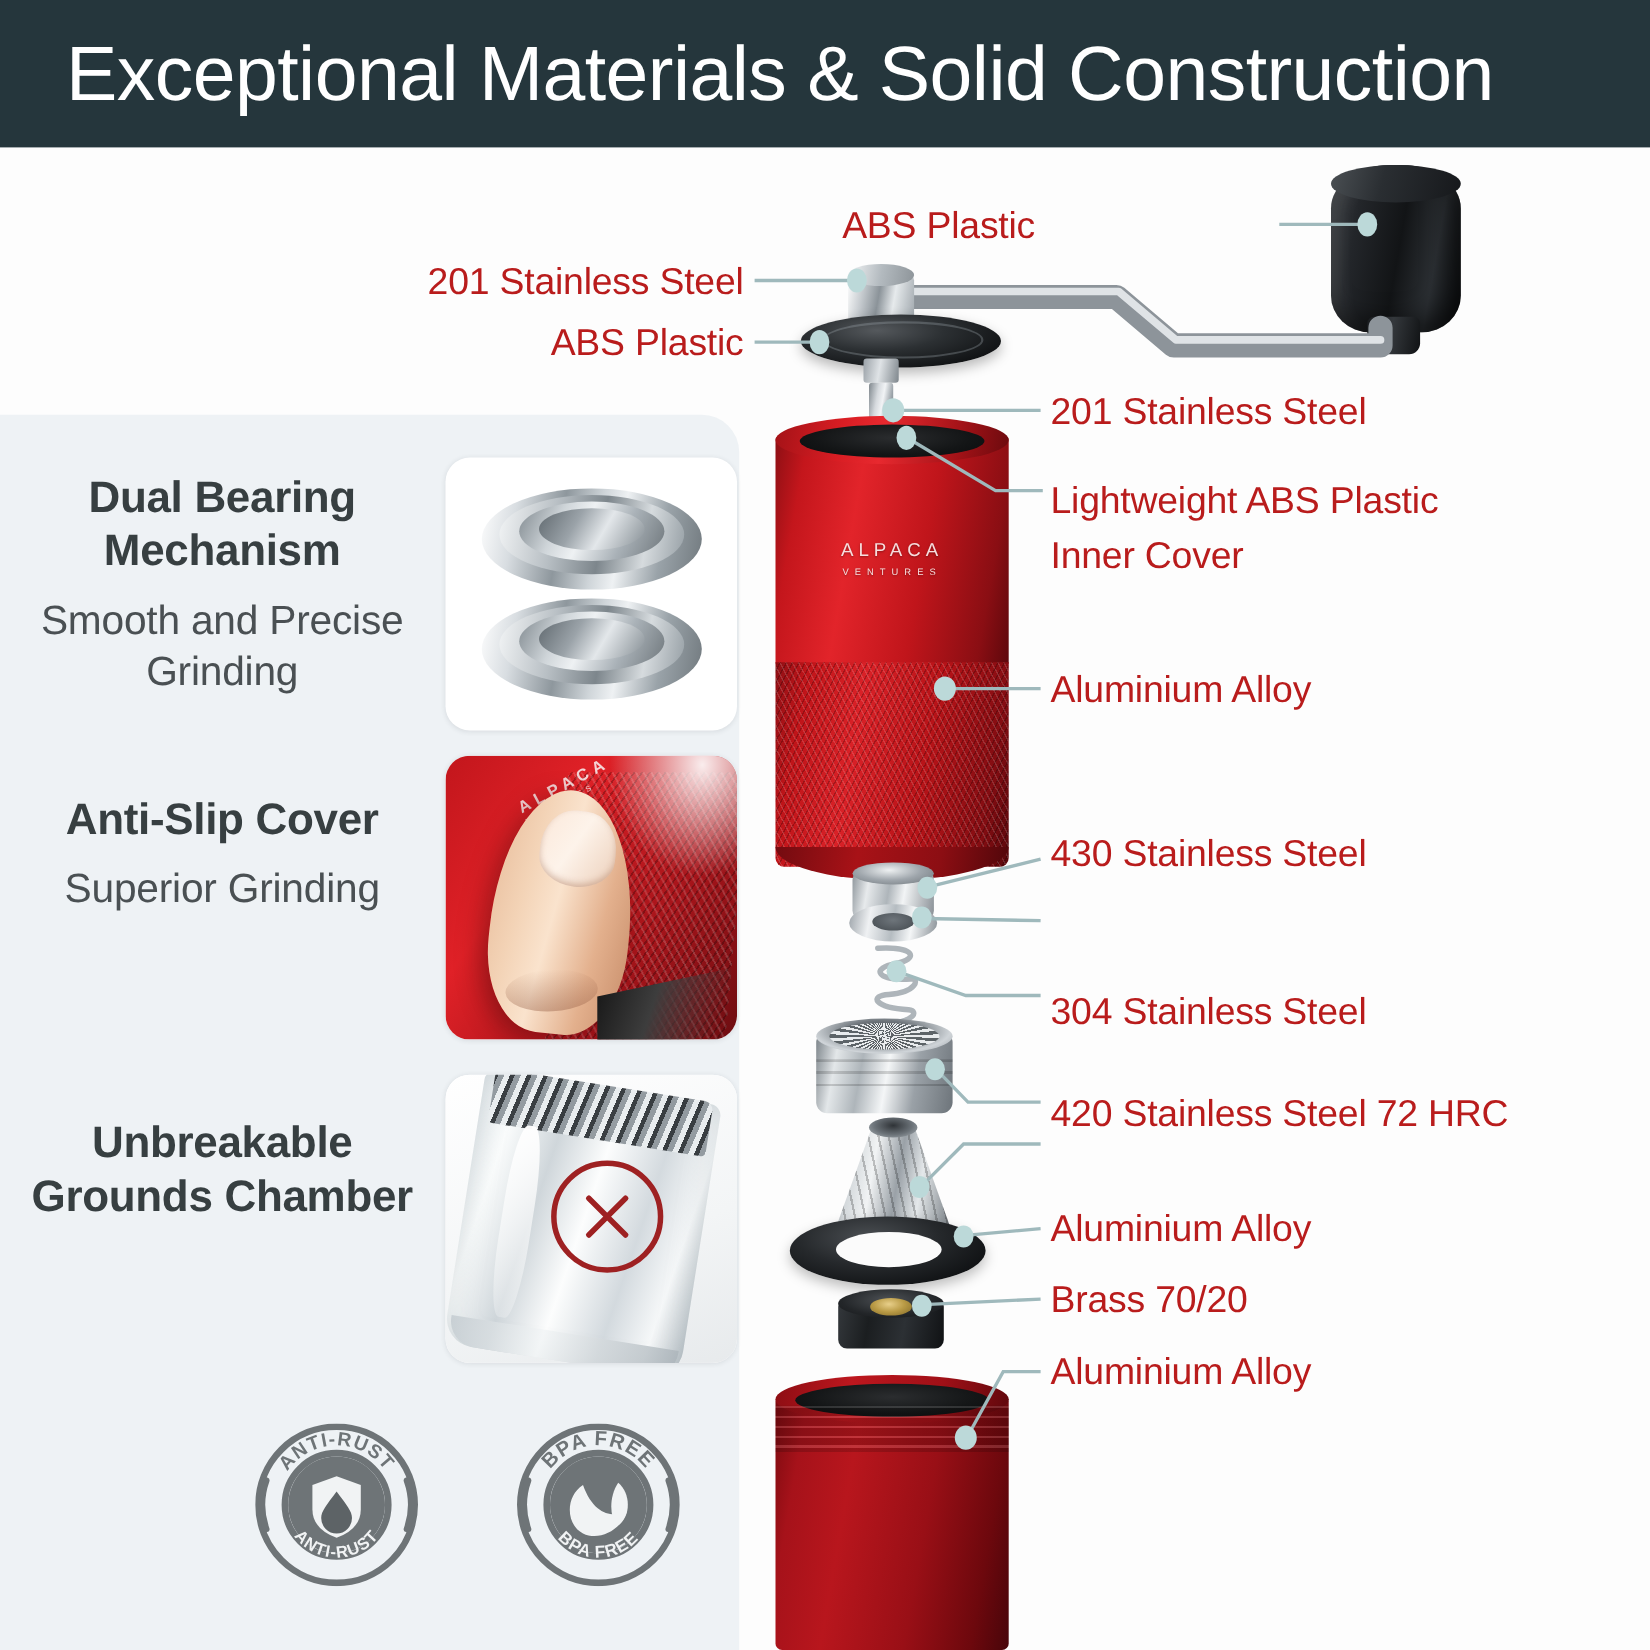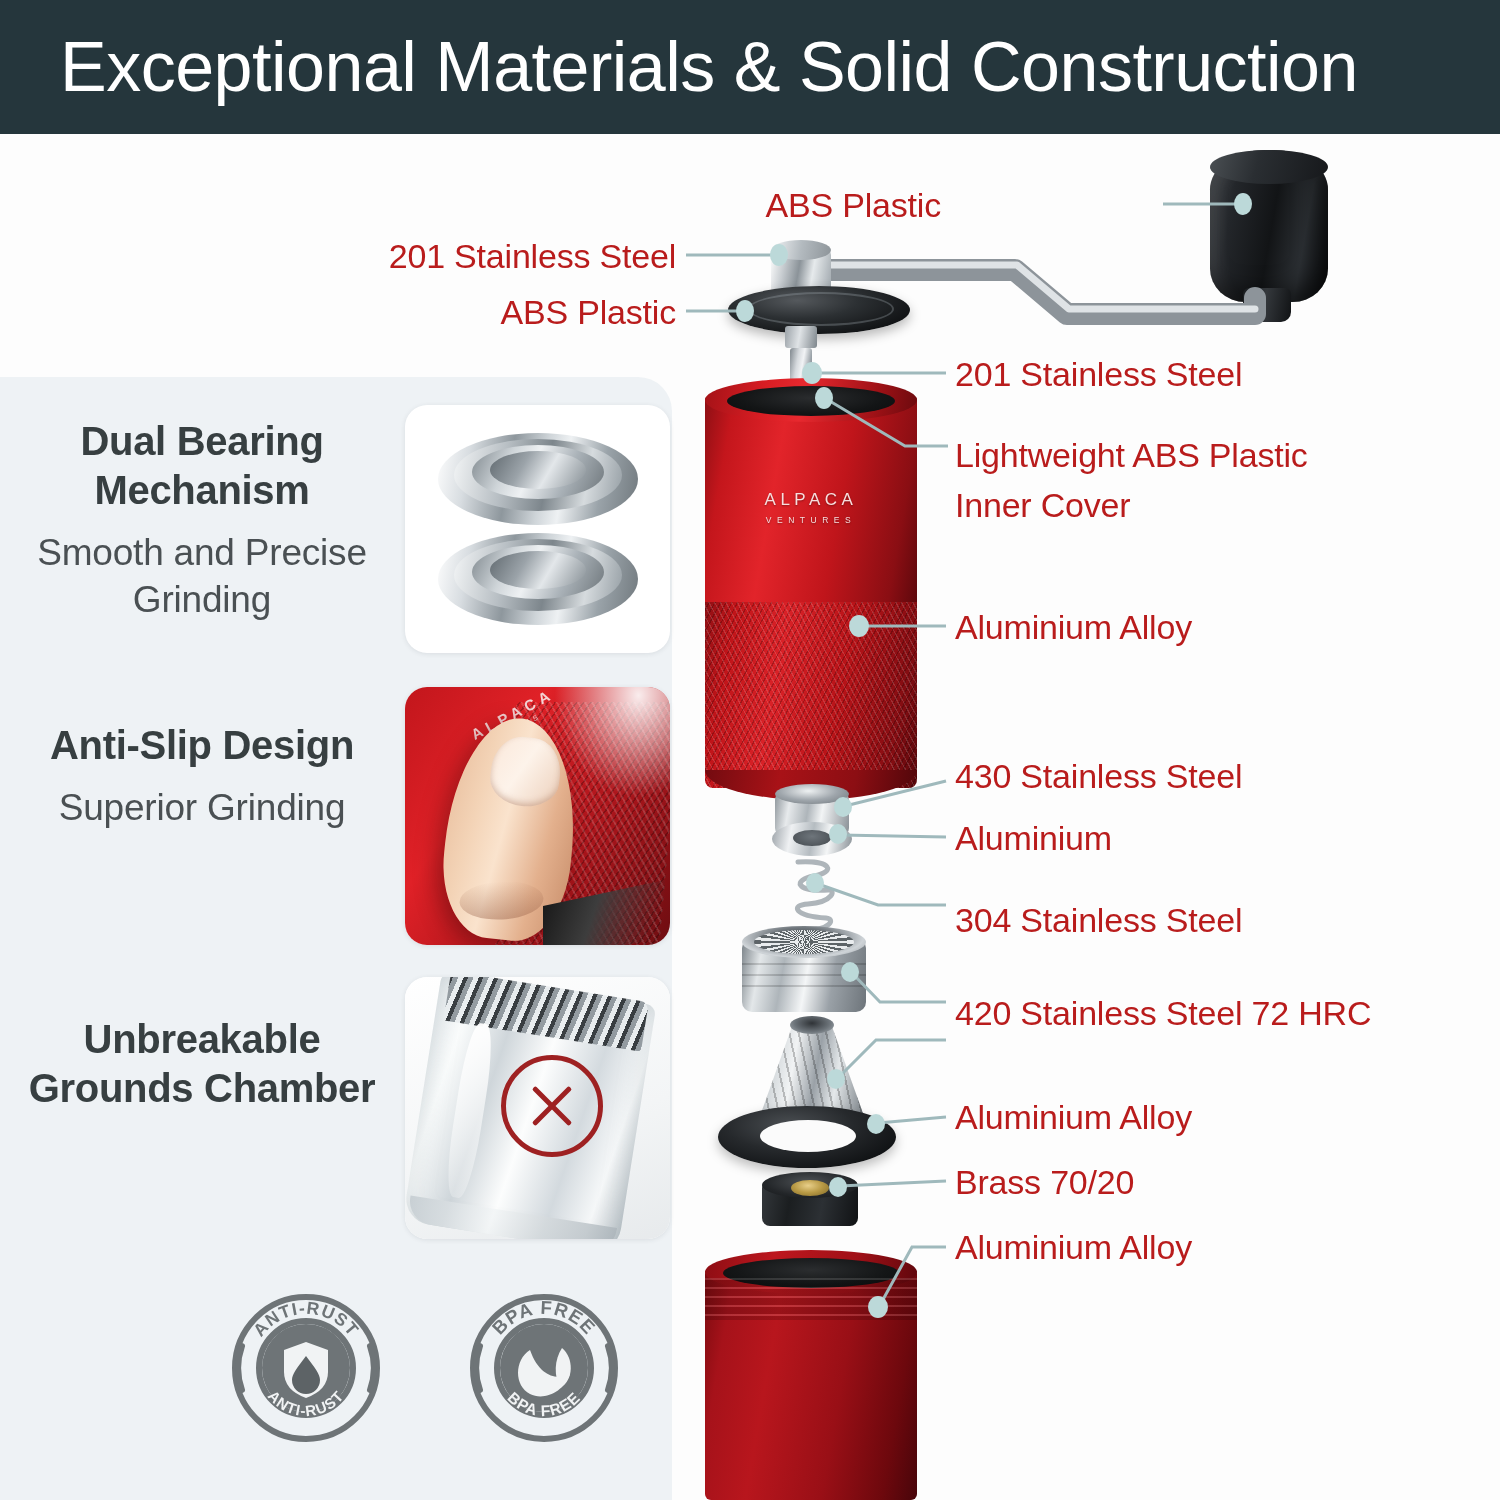--- a/index.html
+++ b/index.html
@@ -354,7 +354,7 @@
 
   <div class="sidebar">
 
-    <div class="feature" style="top:0px;height:300px;">
+    <div class="feature" style="top:11px;height:300px;">
       <div class="feature-text" style="top:40px;">
         <div class="feat-title">Dual Bearing Mechanism</div>
         <div class="feat-sub">Smooth and Precise Grinding</div>

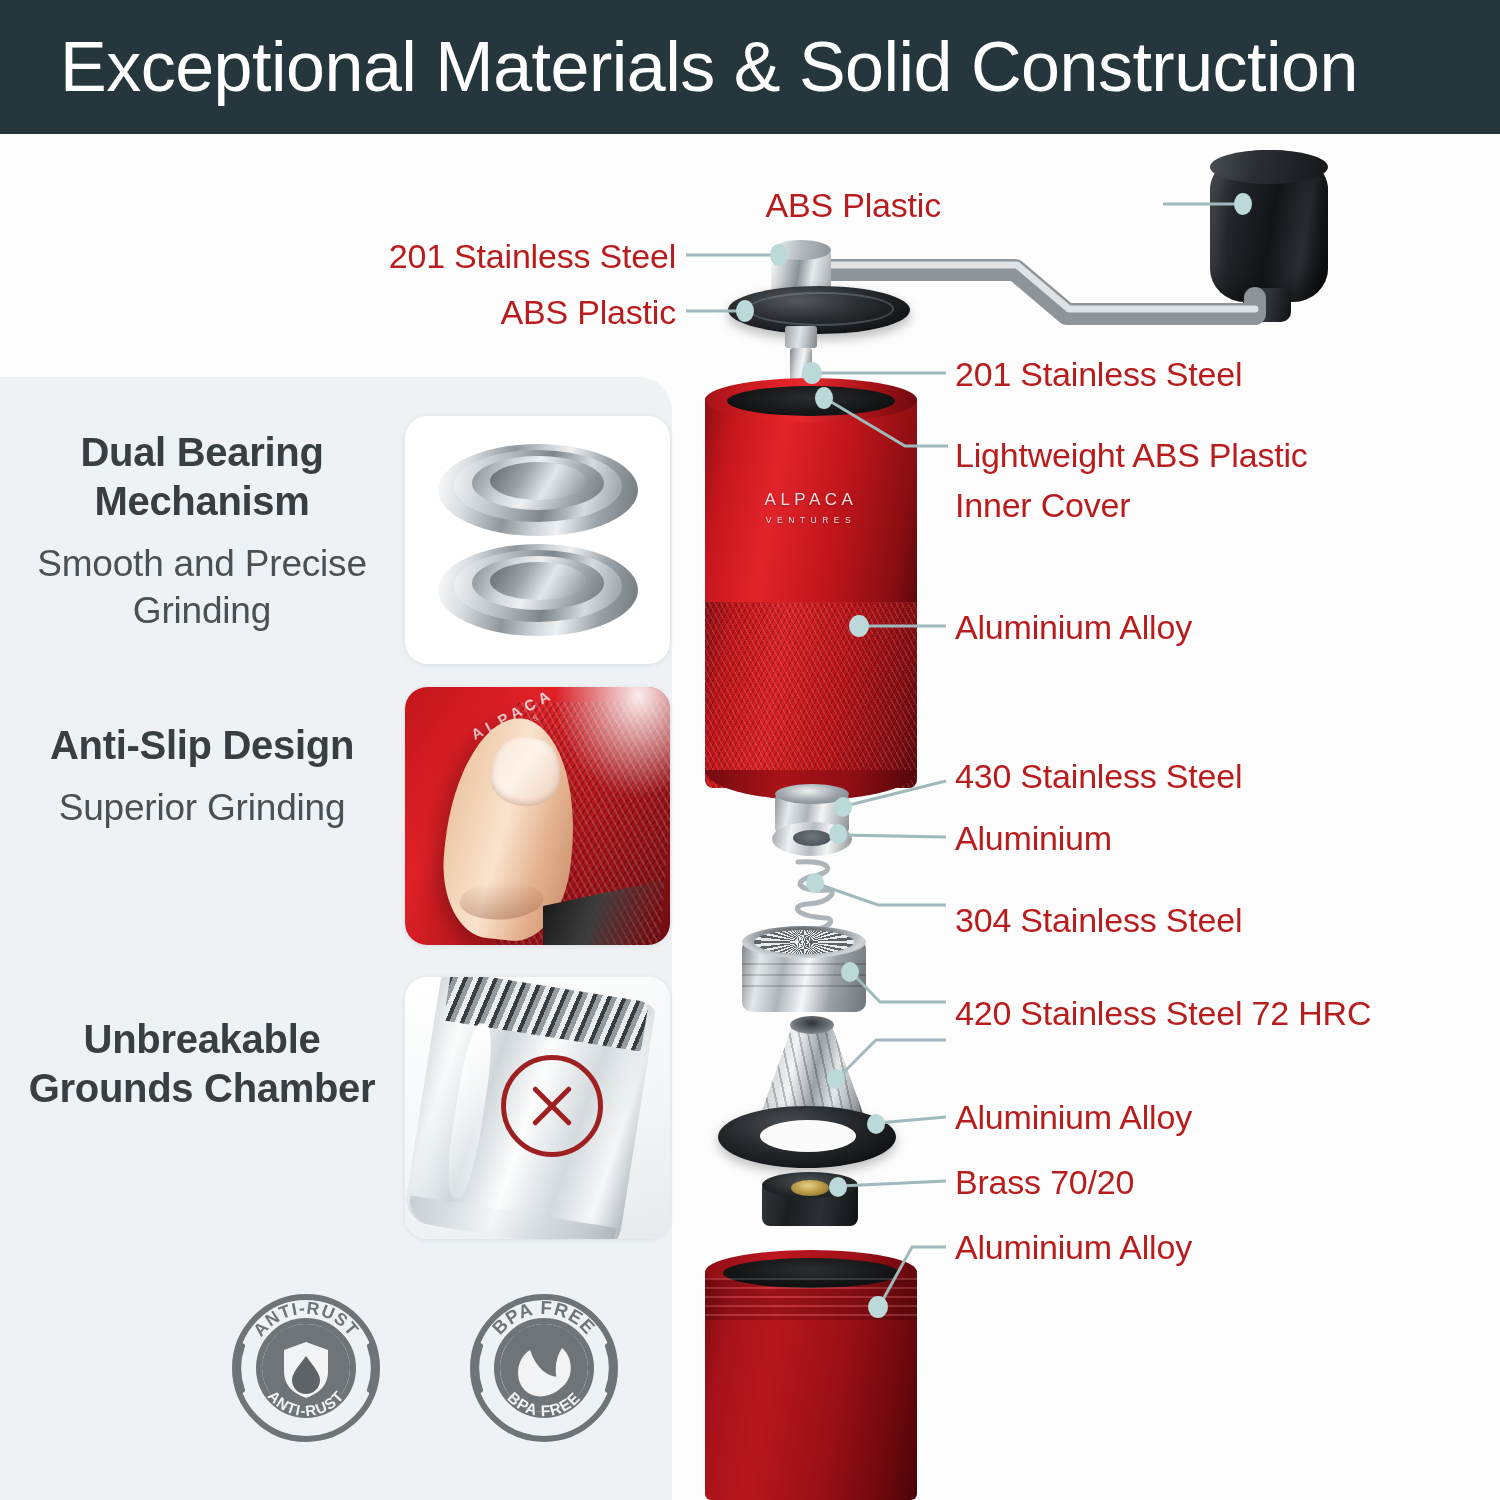--- a/index.html
+++ b/index.html
@@ -375,7 +375,7 @@
 
     <div class="feature" style="top:300px;height:290px;">
       <div class="feature-text" style="top:44px;">
-        <div class="feat-title">Anti-Slip Design</div>
+        <div class="feat-title">Anti-Slip Cover</div>
         <div class="feat-sub">Superior Grinding</div>
       </div>
       <div class="feature-img" style="left:405px;top:10px;width:265px;height:258px;">

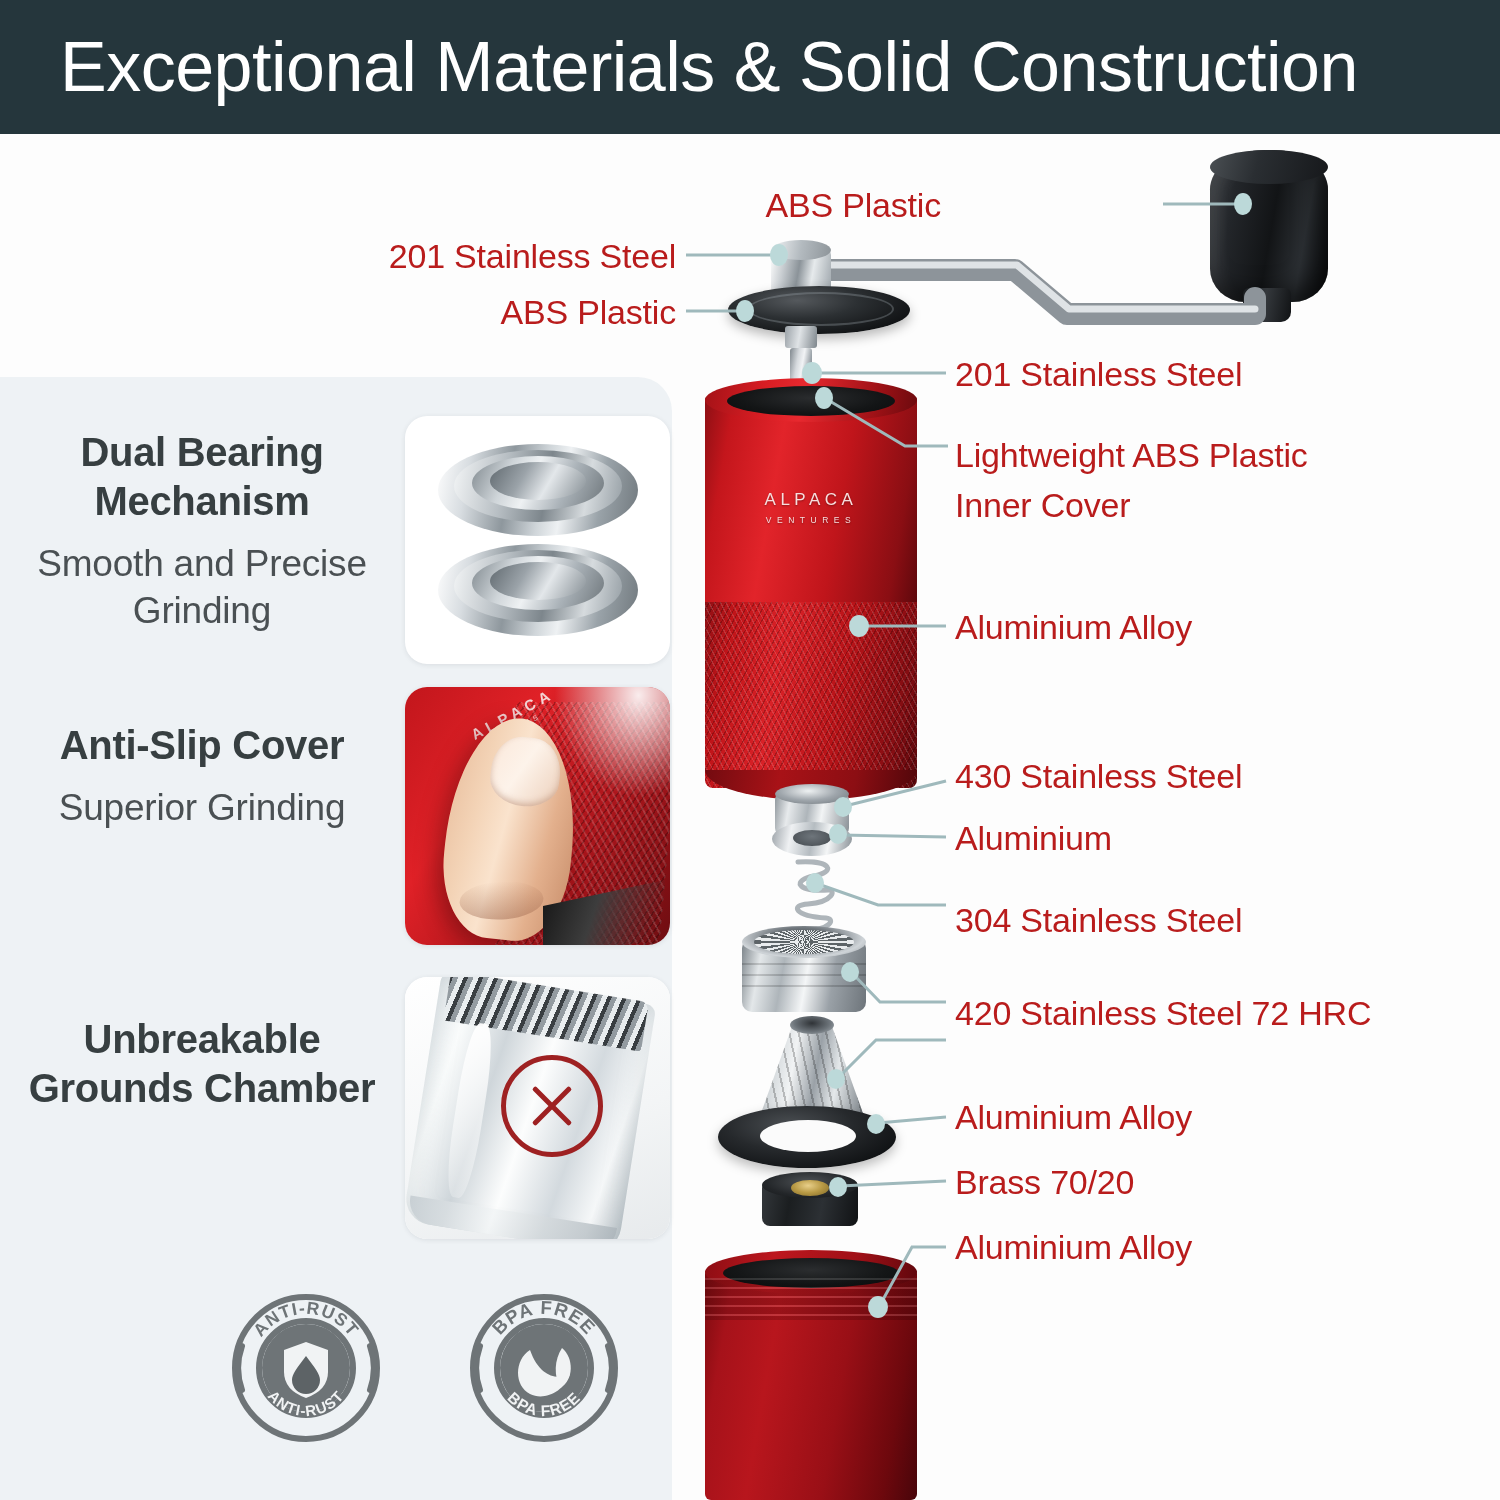--- a/index.html
+++ b/index.html
@@ -544,7 +544,6 @@
   <div class="callout two" style="left:955px;top:430px;">Lightweight ABS Plastic Inner Cover</div>
   <div class="callout" style="left:955px;top:602px;">Aluminium Alloy</div>
   <div class="callout" style="left:955px;top:751px;">430 Stainless Steel</div>
-  <div class="callout" style="left:955px;top:813px;">Aluminium</div>
   <div class="callout" style="left:955px;top:895px;">304 Stainless Steel</div>
   <div class="callout" style="left:955px;top:988px;">420 Stainless Steel 72 HRC</div>
   <div class="callout" style="left:955px;top:1092px;">Aluminium Alloy</div>

